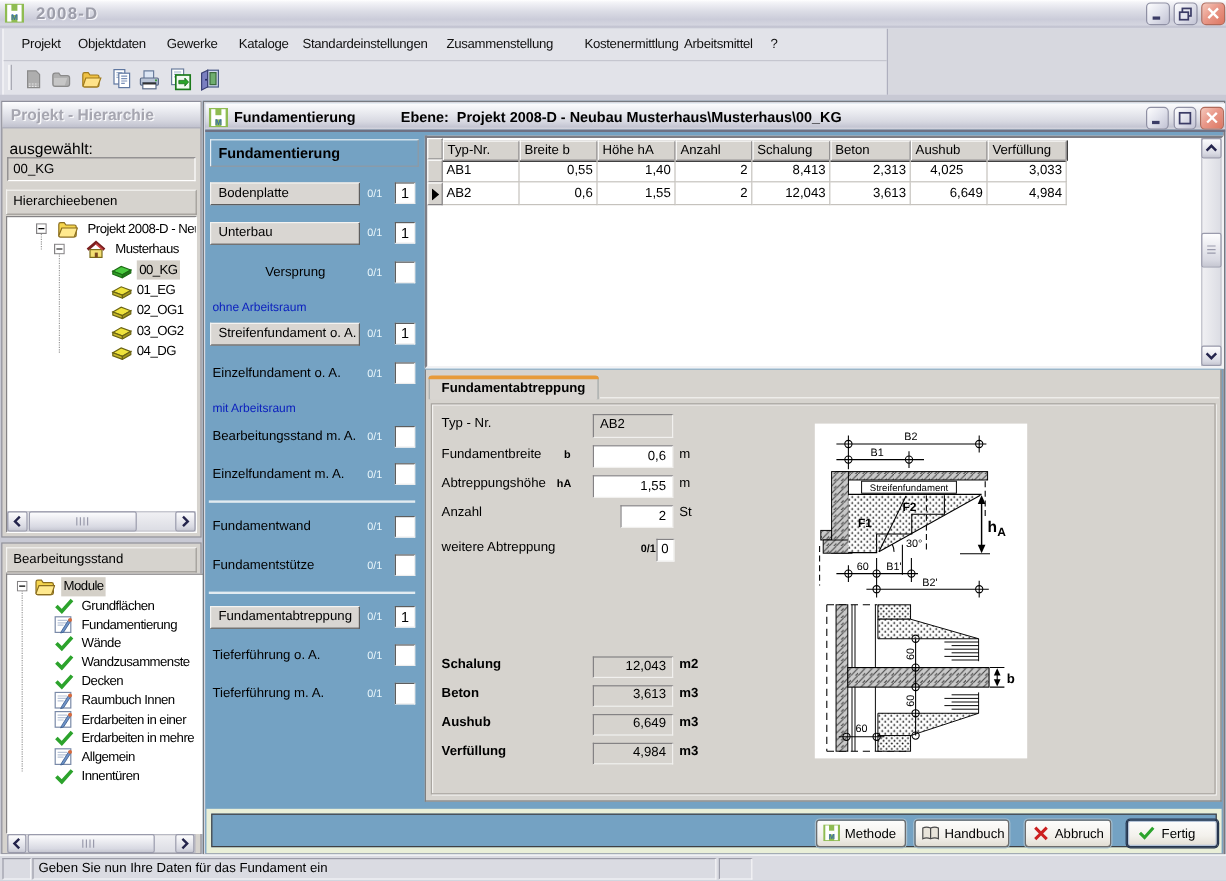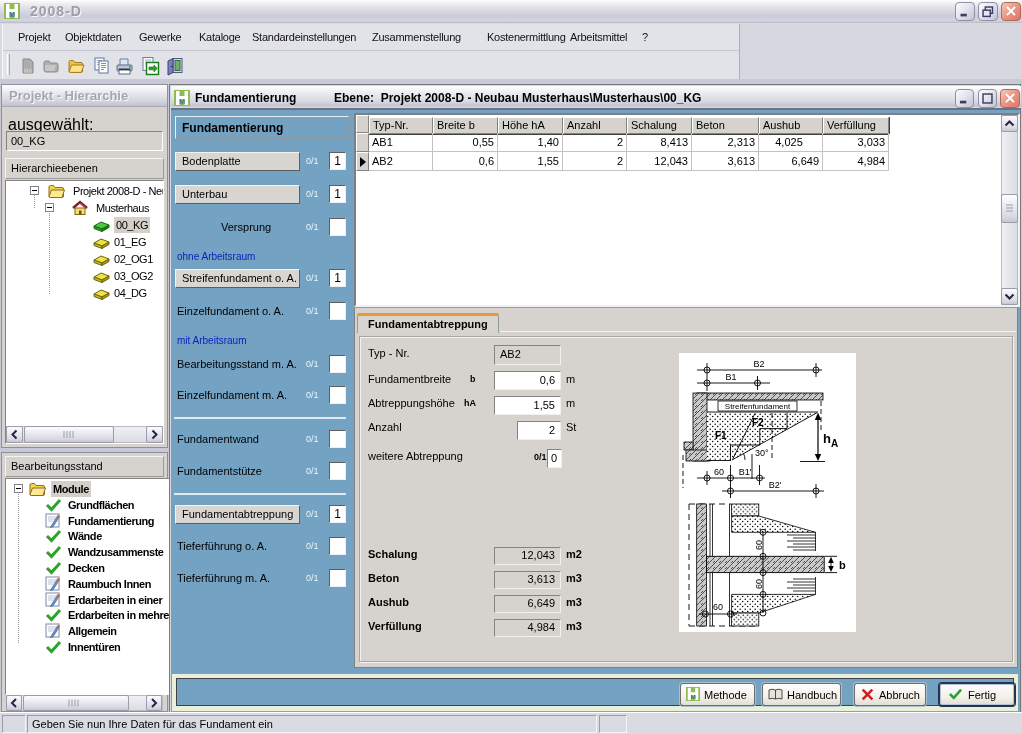--- a/index.html
+++ b/index.html
@@ -165,7 +165,7 @@
   <div class="abs ptitle">
       <span>Projekt - Hierarchie</span>
     </div>
-  <div class="abs" style="left:6px;top:31px;font-size:16px;">ausgewählt:</div>
+  <div class="abs" style="left:6px;top:31px;font-size:13px;">ausgewählt:</div>
   <div class="abs sunkbox" style="left:4px;top:46px;width:157px;height:20px;">
     <span class="abs" style="left:4px;top:3px;">00_KG</span>
   </div>

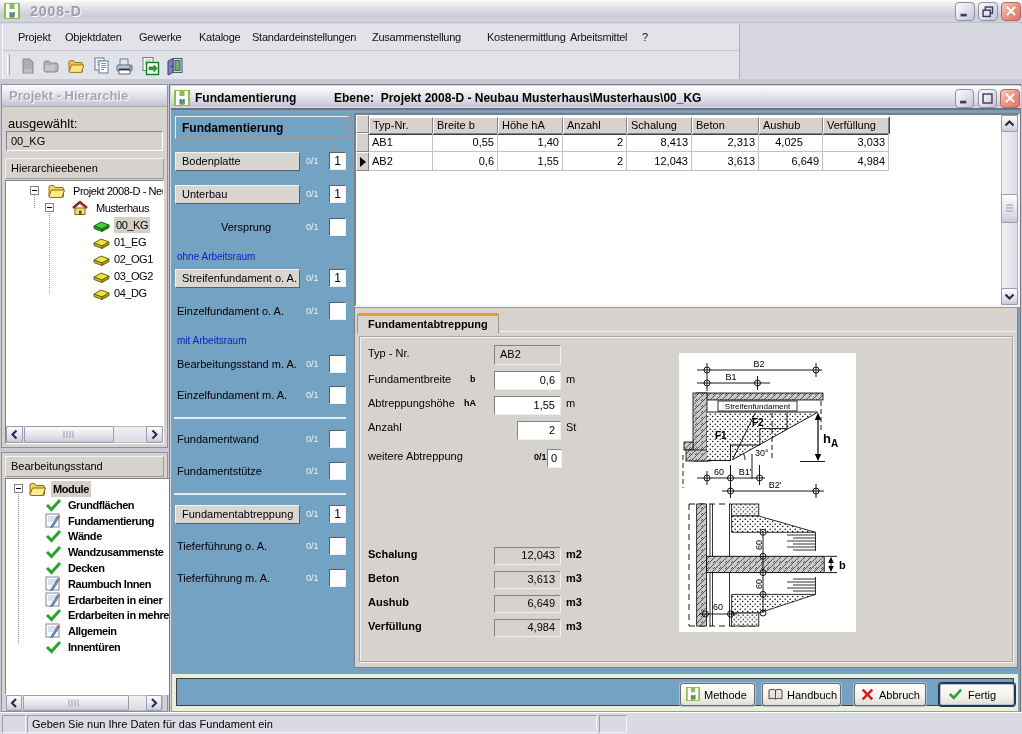--- a/index.html
+++ b/index.html
@@ -261,7 +261,7 @@
   <div class="abs hdrbox" style="left:3px;top:3px;width:159px;height:21px;">
     <span class="abs" style="left:5px;top:3px;">Bearbeitungsstand</span>
   </div>
-  <div class="abs treebox" style="left:3px;top:25px;width:184px;height:217px;font-weight:bold;" id="tree2">
+  <div class="abs treebox" style="left:3px;top:25px;width:184px;height:217px;" id="tree2">
     <div class="abs" style="left:12px;top:11px;width:1px;height:153px;border-left:1px dotted #9a9a9a;"></div>
     <div class="trow" style="top:2px;">
       <svg class="abs" style="left:8px;top:3px;" width="9" height="9" viewBox="0 0 9 9">

